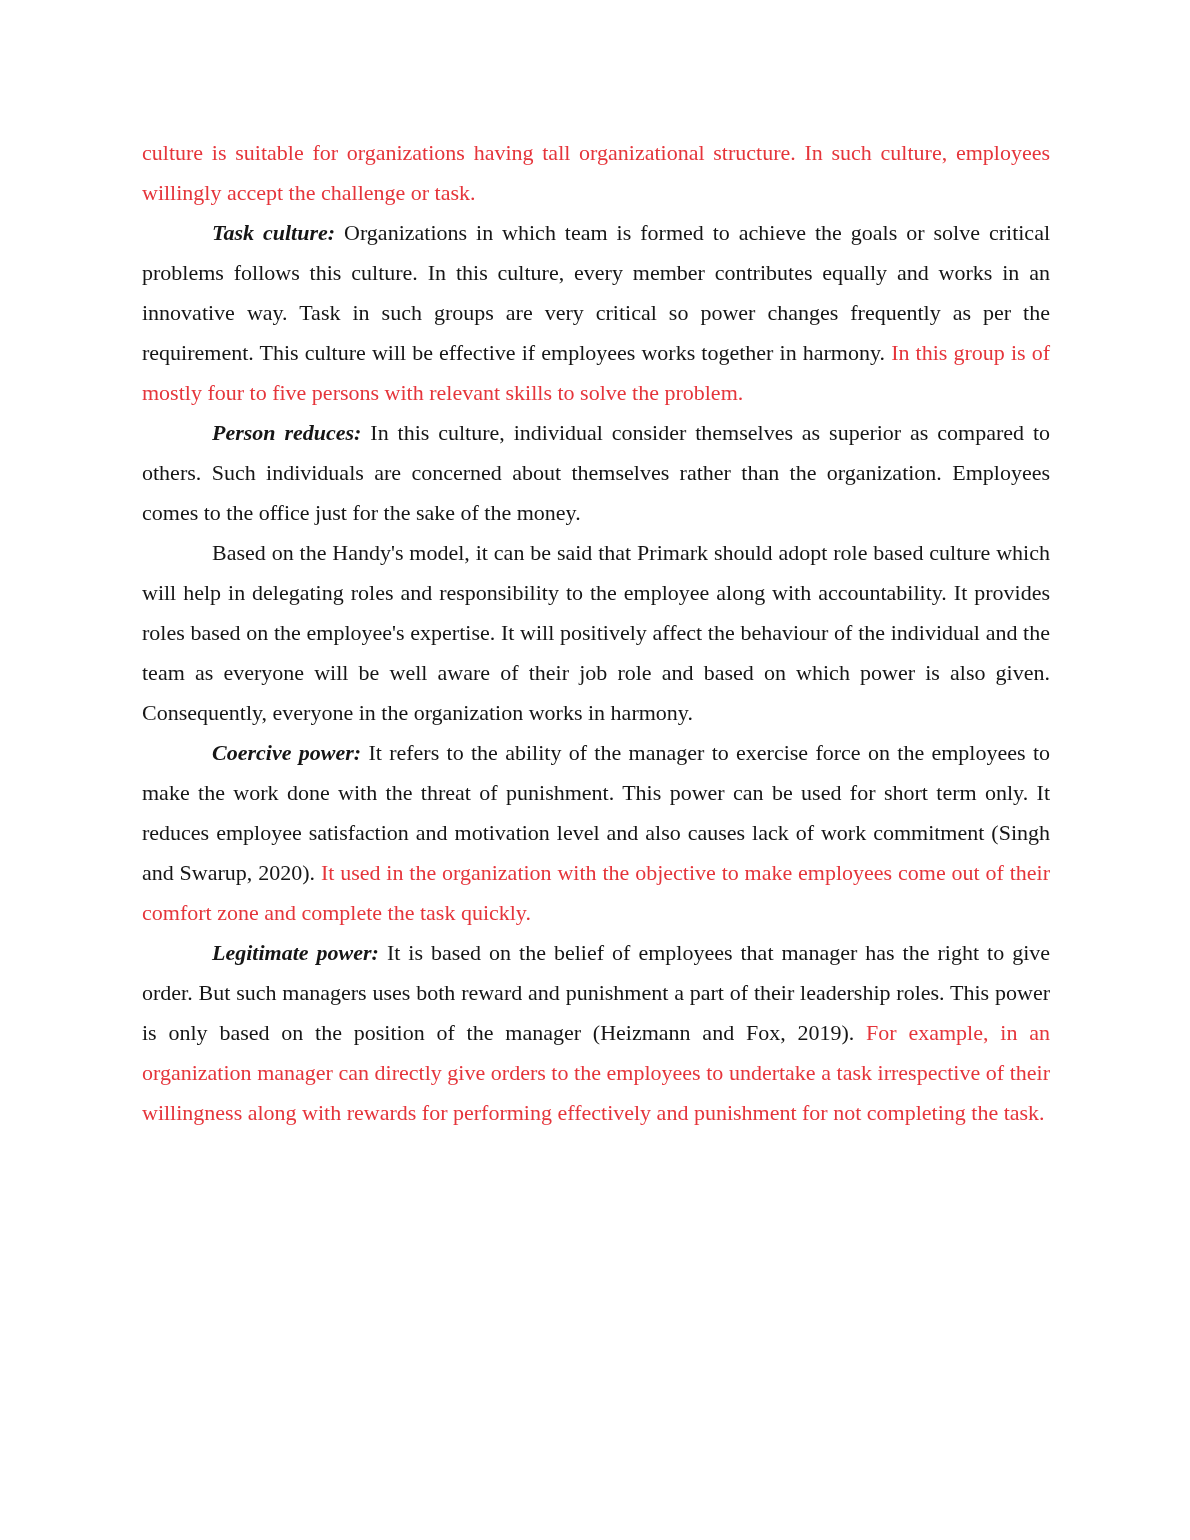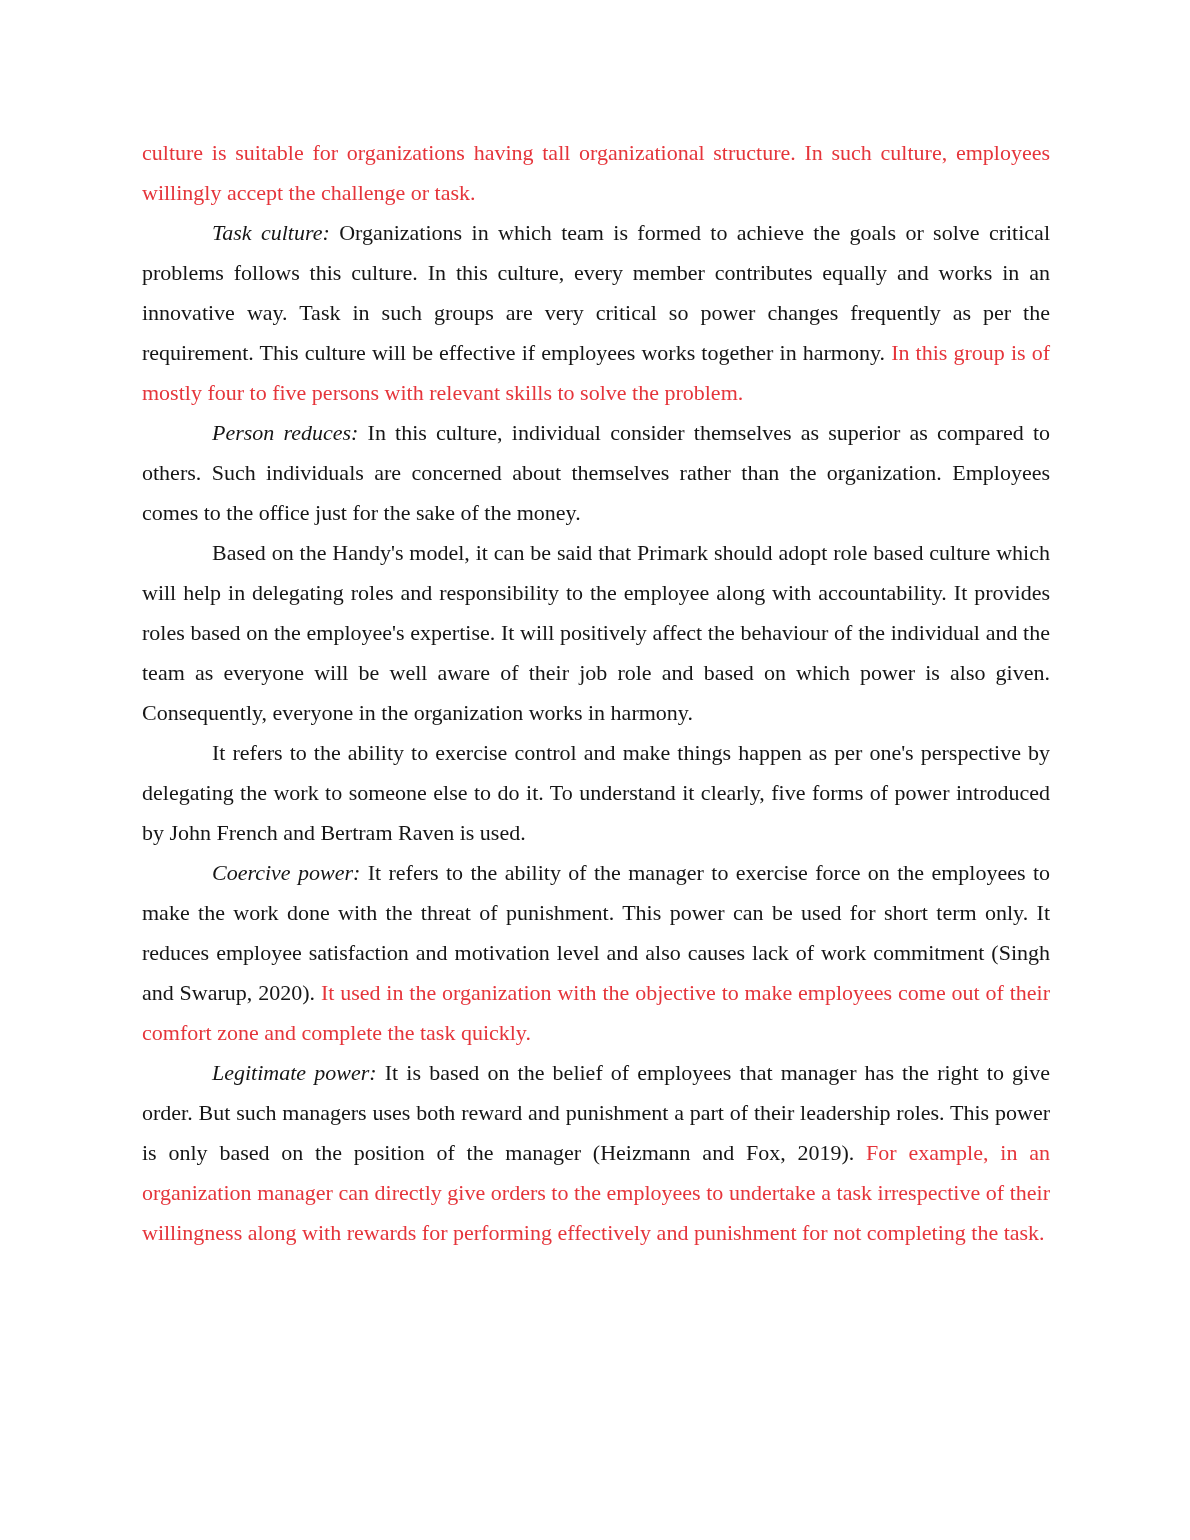--- a/index.html
+++ b/index.html
@@ -36,7 +36,7 @@
     font-weight: bold;
   }
   .seg-lead {
-    font-weight: normal;
+    font-weight: bold;
     font-style: italic;
   }
   .seg-red {

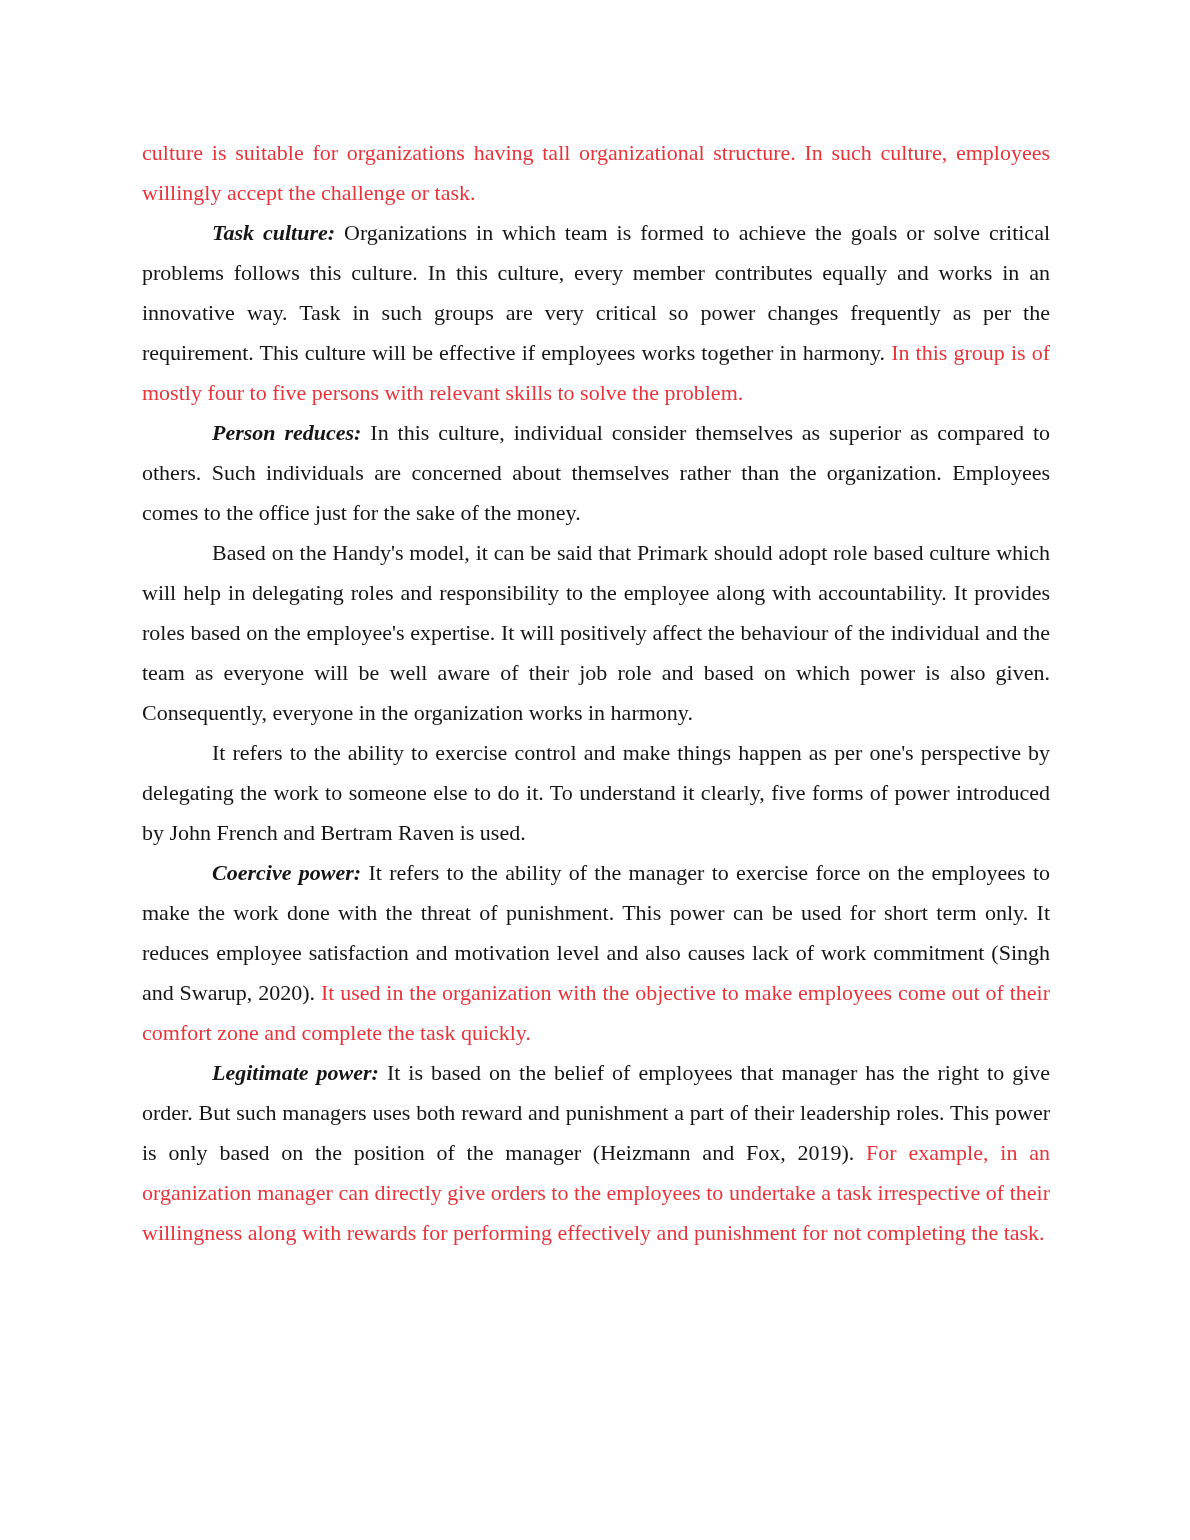--- a/index.html
+++ b/index.html
@@ -55,7 +55,6 @@
       <p class="block indent"><span class="seg-lead">Task culture:</span><span class="seg-normal"> Organizations in which team is formed to achieve the goals or solve critical problems follows this culture. In this culture, every member contributes equally and works in an innovative way. Task in such groups are very critical so power changes frequently as per the requirement. This culture will be effective if employees works together in harmony. </span><span class="seg-red" style="color: rgb(229, 53, 59);">In this group is of mostly four to five persons with relevant skills to solve the problem.</span></p>
       <p class="block indent"><span class="seg-lead">Person reduces:</span><span class="seg-normal"> In this culture, individual consider themselves as superior as compared to others. Such individuals are concerned about themselves rather than the organization. Employees comes to the office just for the sake of the money.</span></p>
       <p class="block indent"><span class="seg-normal">Based on the Handy's model, it can be said that Primark should adopt role based culture which will help in delegating roles and responsibility to the employee along with accountability. It provides roles based on the employee's expertise. It will positively affect the behaviour of the individual and the team as everyone will be well aware of their job role and based on which power is also given. Consequently, everyone in the organization works in harmony.</span></p>
-      <p class="block indent"><span class="seg-normal">It refers to the ability to exercise control and make things happen as per one's perspective by delegating the work to someone else to do it. To understand it clearly, five forms of power introduced by John French and Bertram Raven is used.</span></p>
       <p class="block indent"><span class="seg-lead">Coercive power:</span><span class="seg-normal"> It refers to the ability of the manager to exercise force on the employees to make the work done with the threat of punishment. This power can be used for short term only. It reduces employee satisfaction and motivation level and also causes lack of work commitment (Singh and Swarup, 2020). </span><span class="seg-red" style="color: rgb(229, 53, 59);">It used in the organization with the objective to make employees come out of their comfort zone and complete the task quickly.</span></p>
       <p class="block indent"><span class="seg-lead">Legitimate power:</span><span class="seg-normal"> It is based on the belief of employees that manager has the right to give order. But such managers uses both reward and punishment a part of their leadership roles. This power is only based on the position of the manager (Heizmann and Fox, 2019). </span><span class="seg-red" style="color: rgb(229, 53, 59);">For example, in an organization manager can directly give orders to the employees to undertake a task irrespective of their willingness along with rewards for performing effectively and punishment for not completing the task.</span></p>
     </div>

